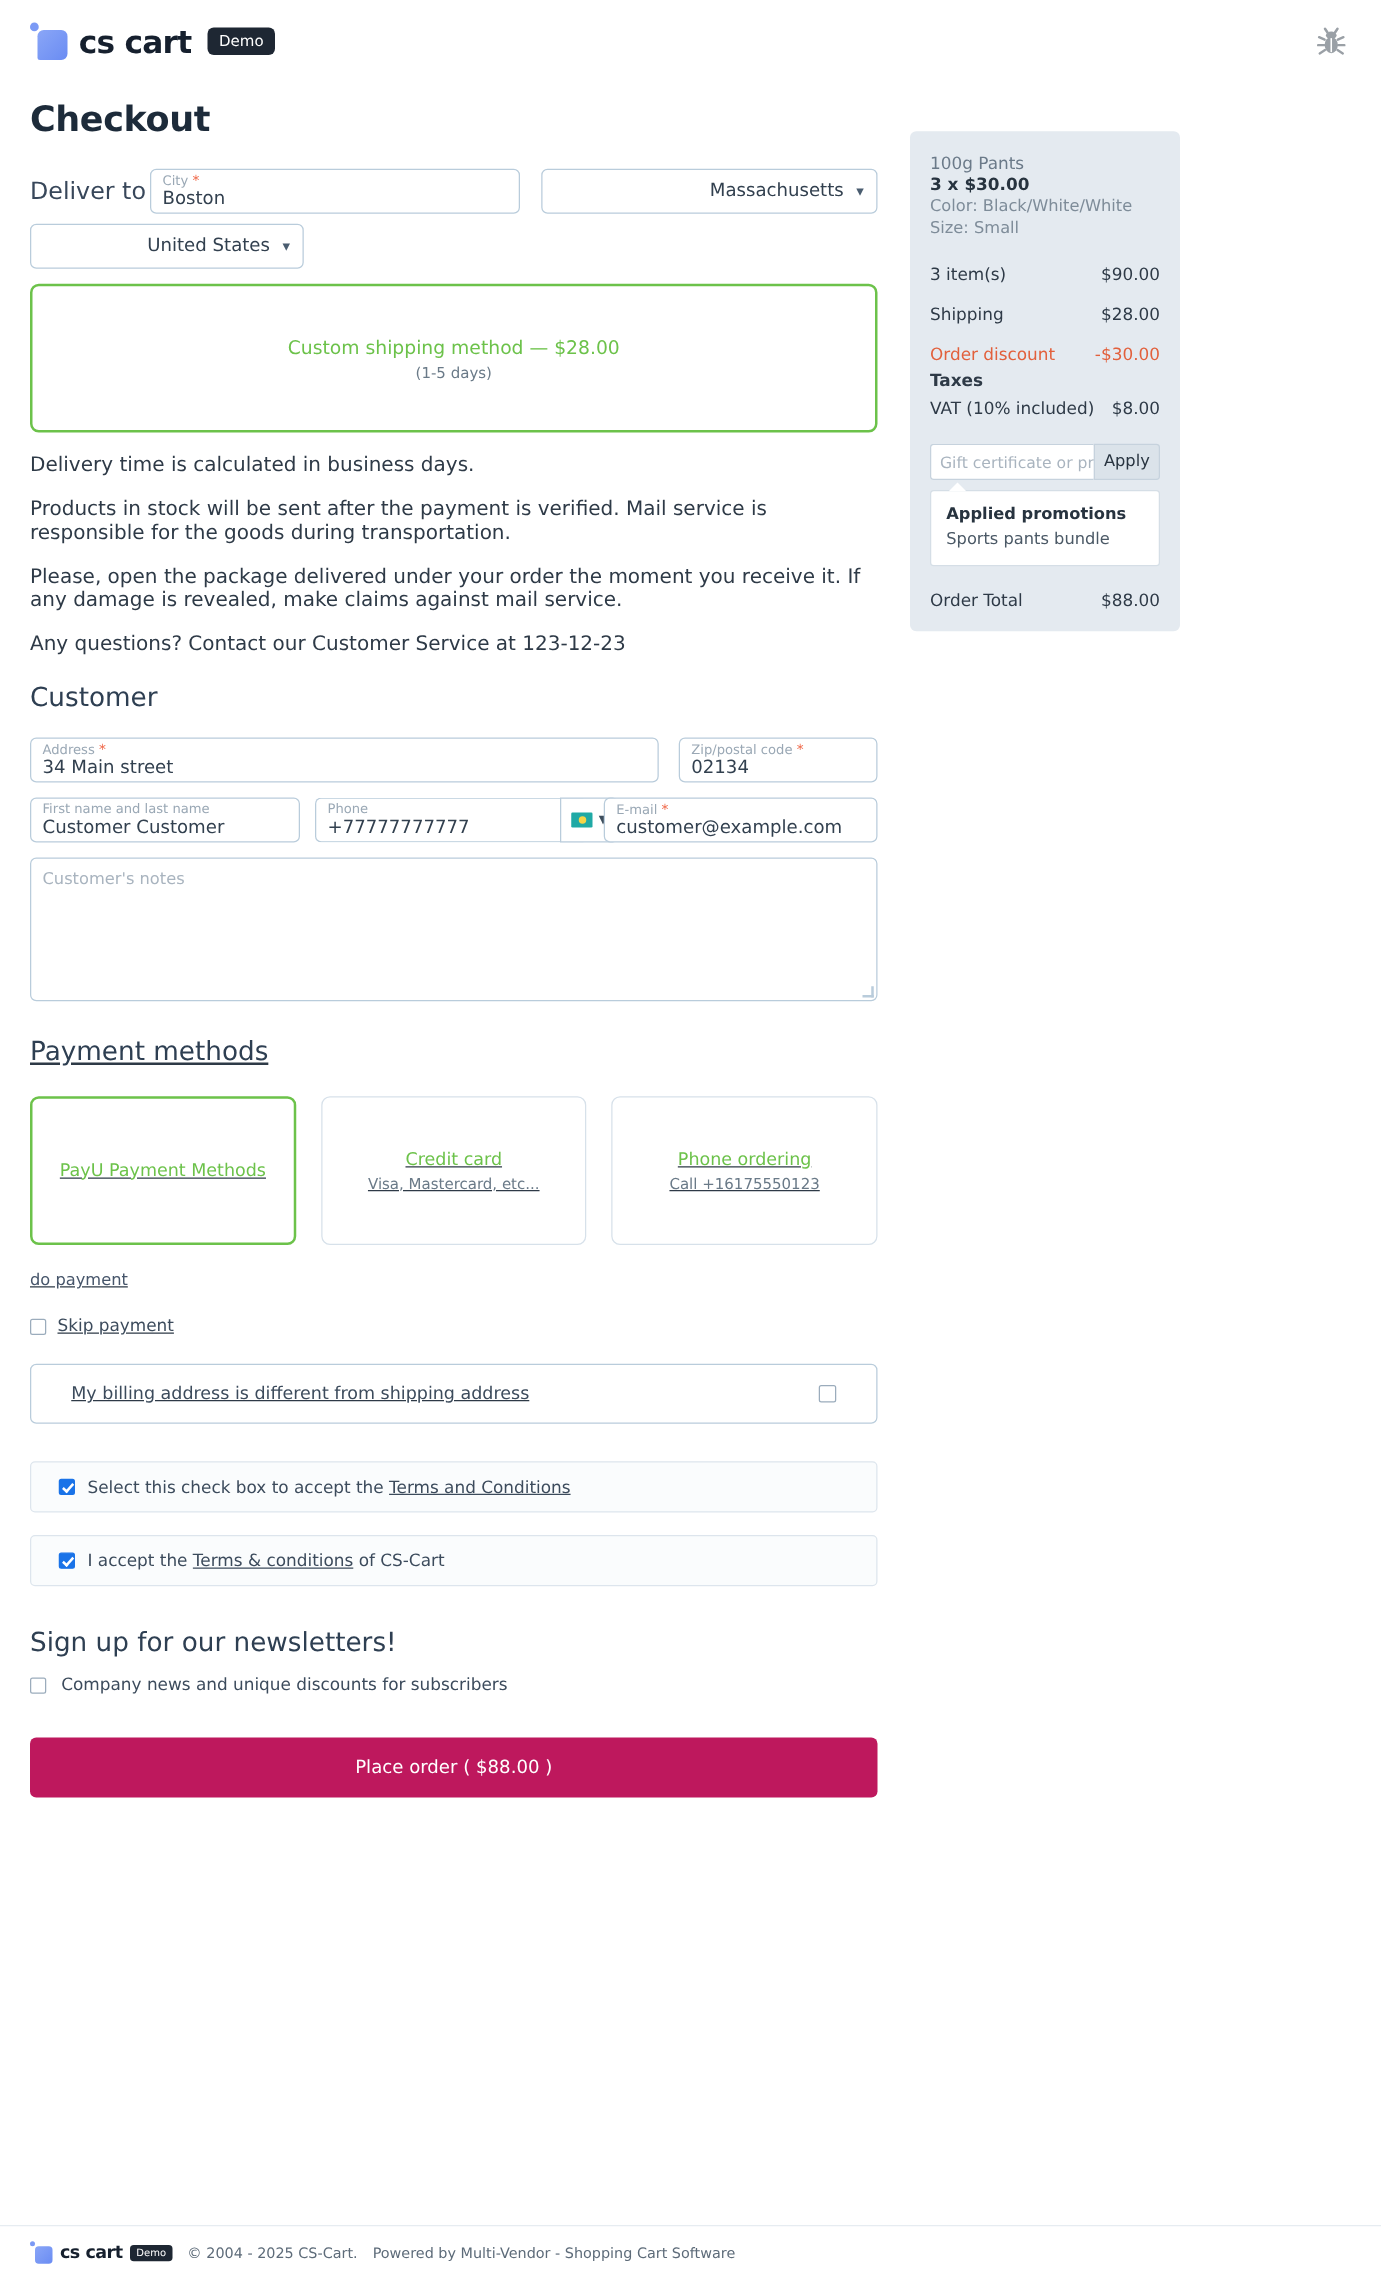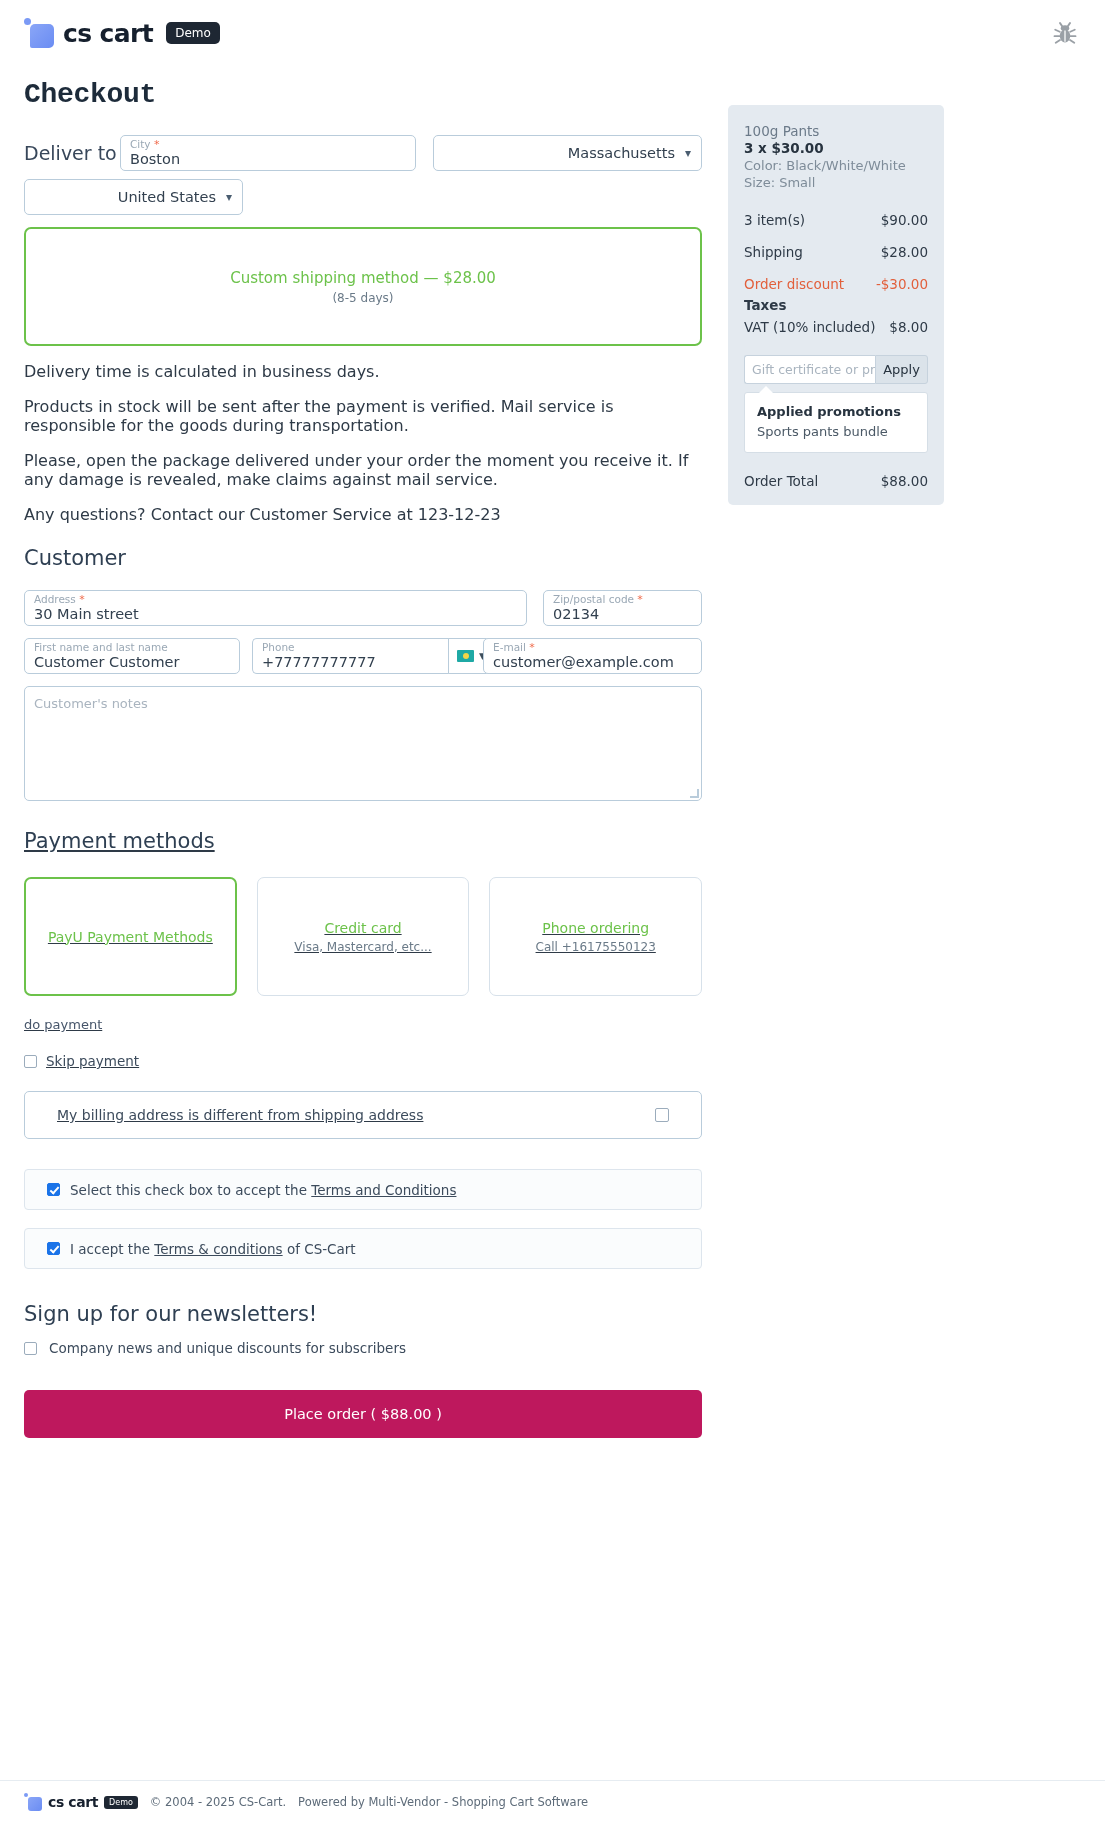--- a/index.html
+++ b/index.html
@@ -40,7 +40,7 @@
   
   .page-title {
     position:absolute; left:24px; top:79px;
-    font-size:28px; font-weight:700; color:#1d2b3a; letter-spacing:-0.3px;font-family:Liberation Mono, monospace;
+    font-size:28px; font-weight:700; color:#1d2b3a; letter-spacing:-0.3px;
   }
 
   

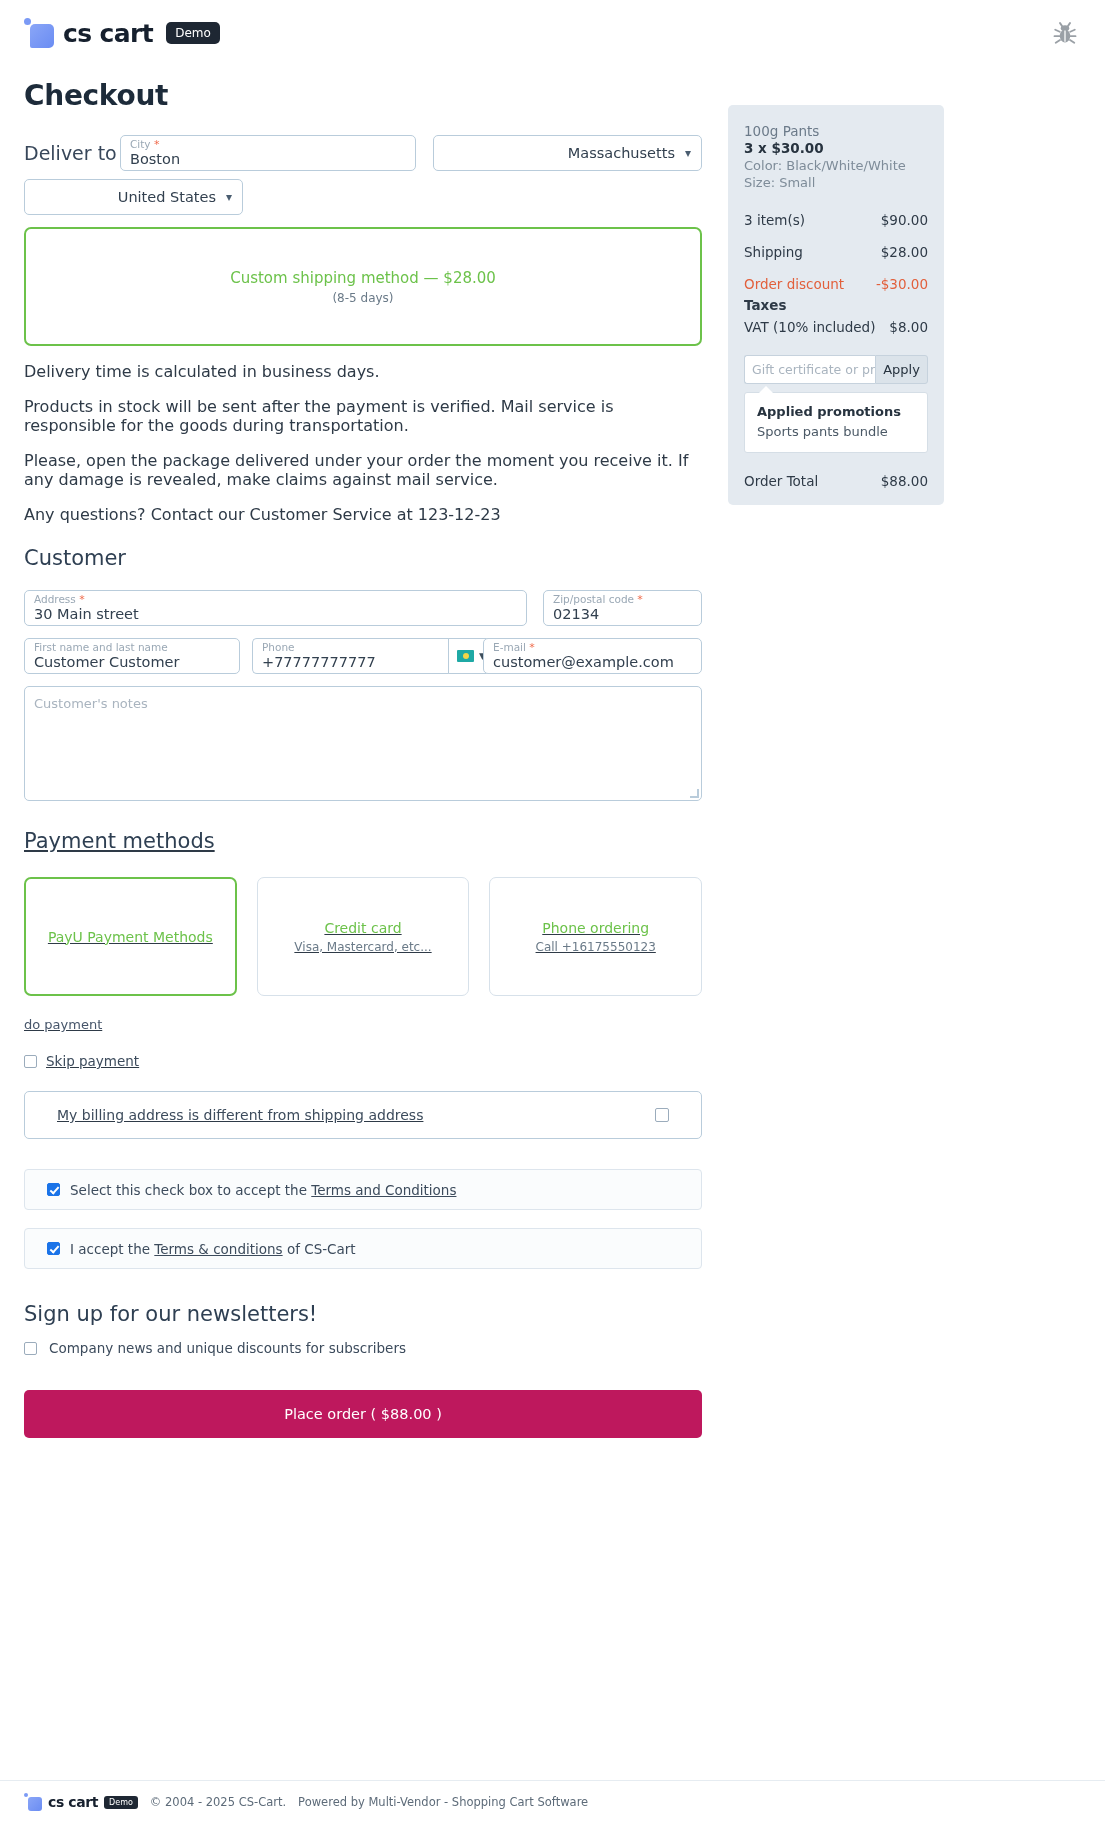--- a/index.html
+++ b/index.html
@@ -281,7 +281,7 @@
   <div style="position:relative;">
     <div class="ship-card" style="top:12px;">
       <div class="ship-title">Custom shipping method — $28.00</div>
-      <div class="ship-sub">(8-5 days)</div>
+      <div class="ship-sub">(1-5 days)</div>
     </div>
   </div>
 

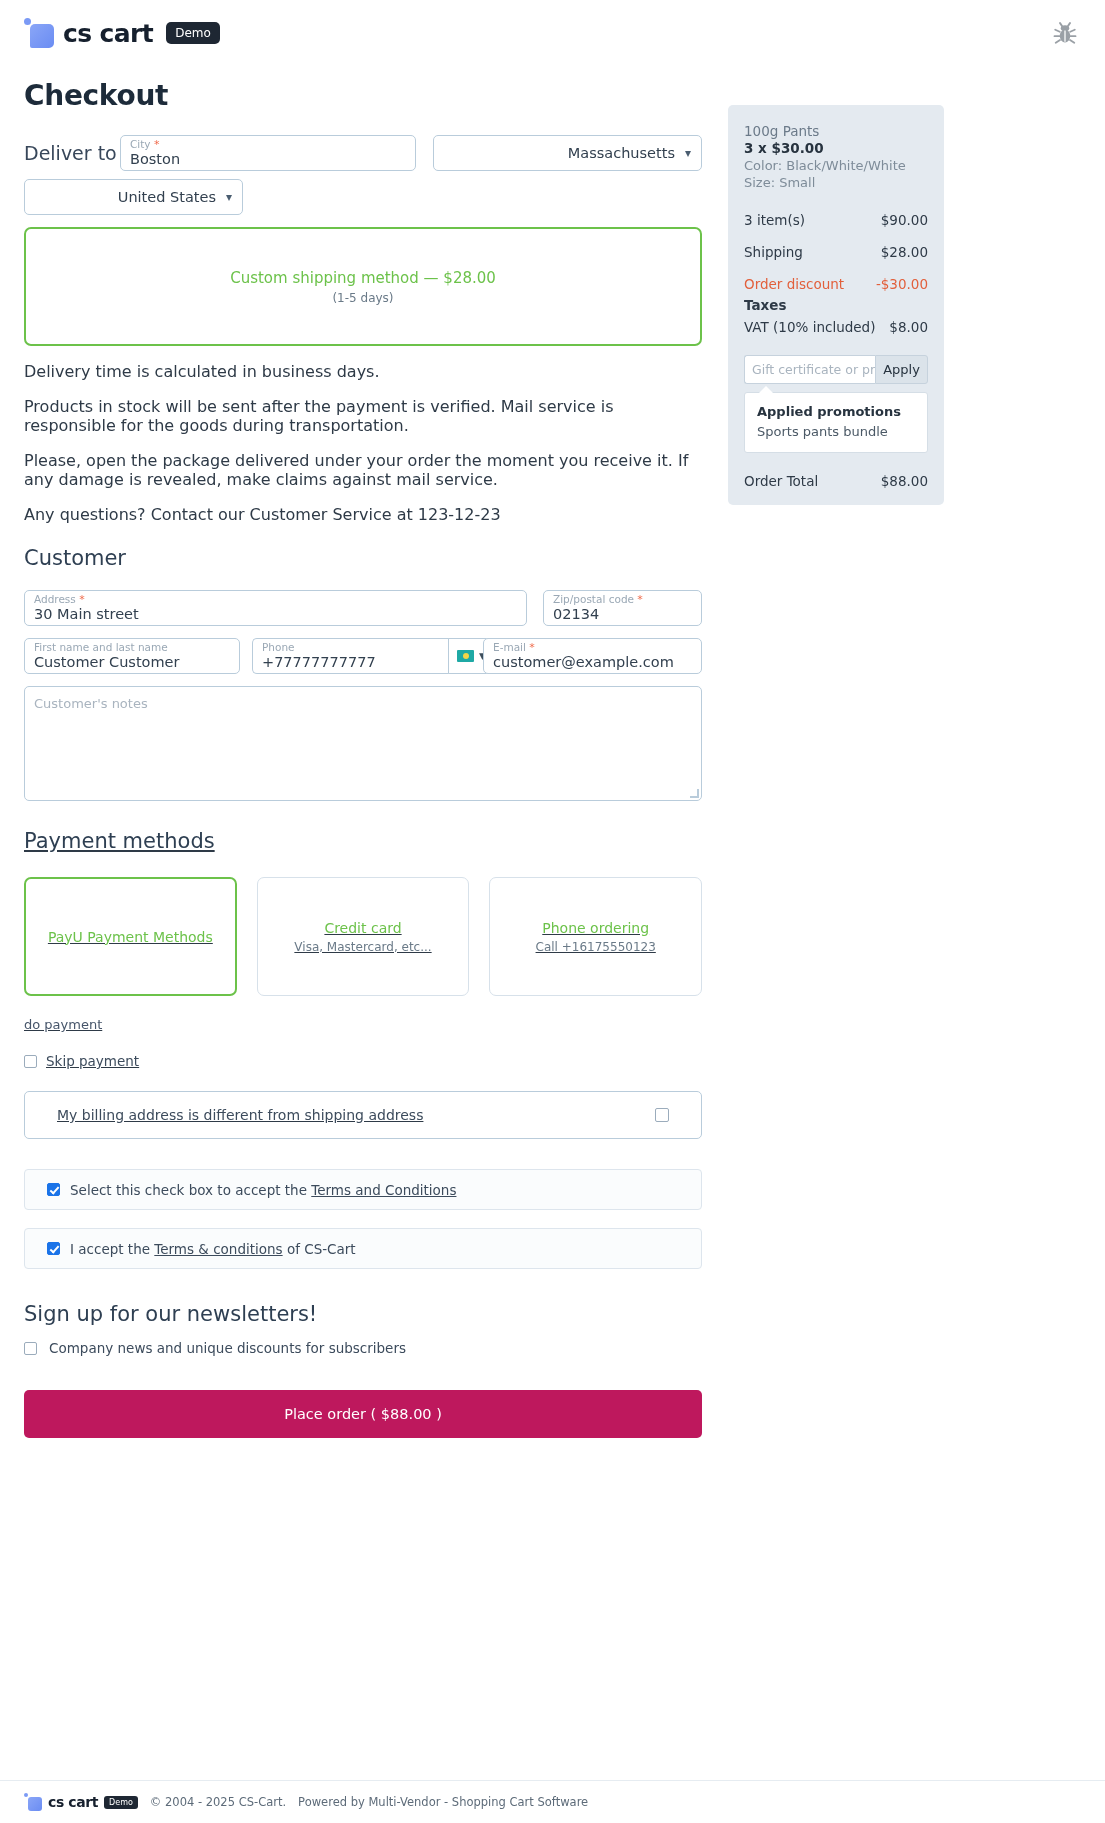--- a/index.html
+++ b/index.html
@@ -301,7 +301,7 @@
           <span>Address</span>
           <span class="req">*</span>
         </span>
-        <span class="fval">30 Main street</span>
+        <span class="fval">34 Main street</span>
       </div>
       <div class="field zip-field">
         <span class="flabel">

